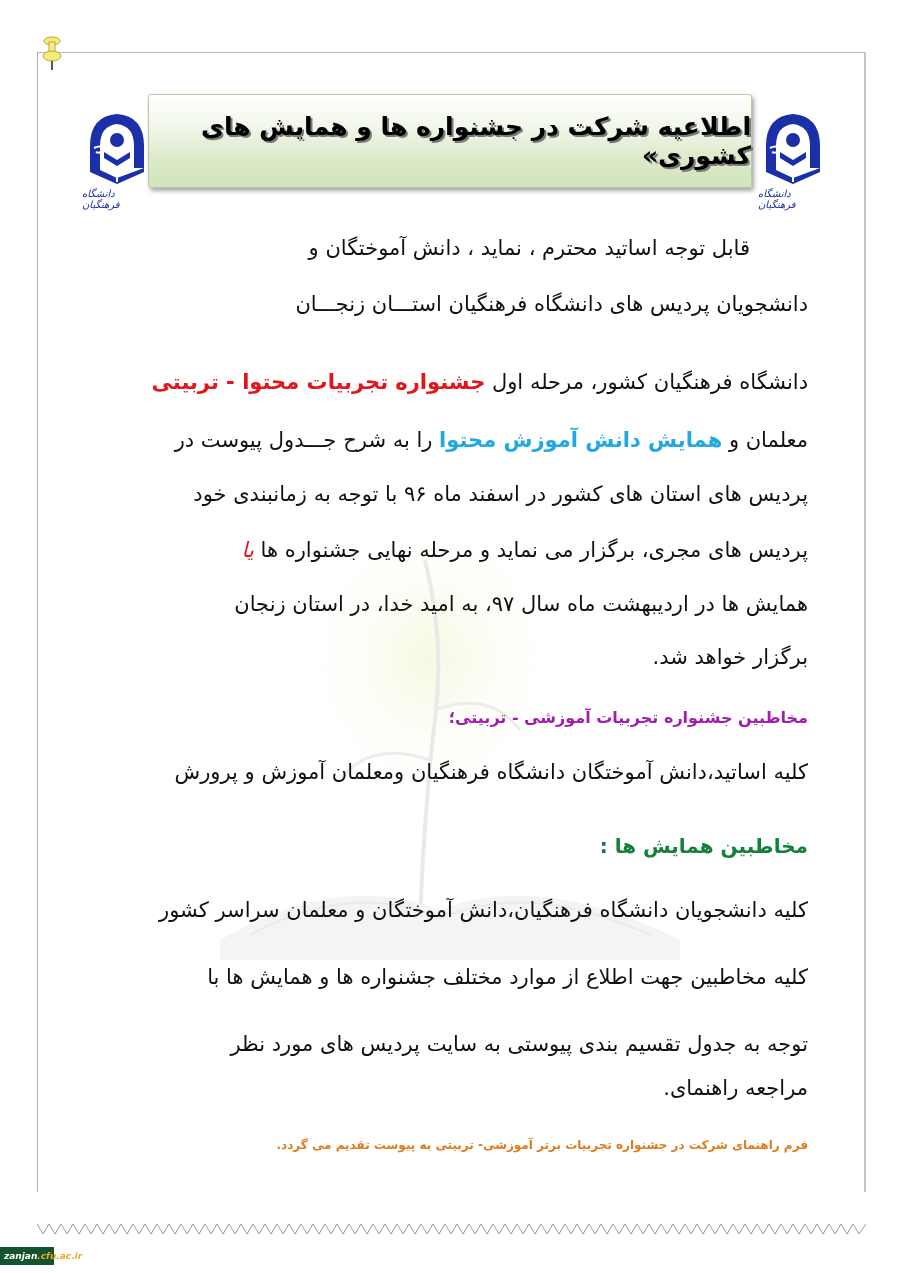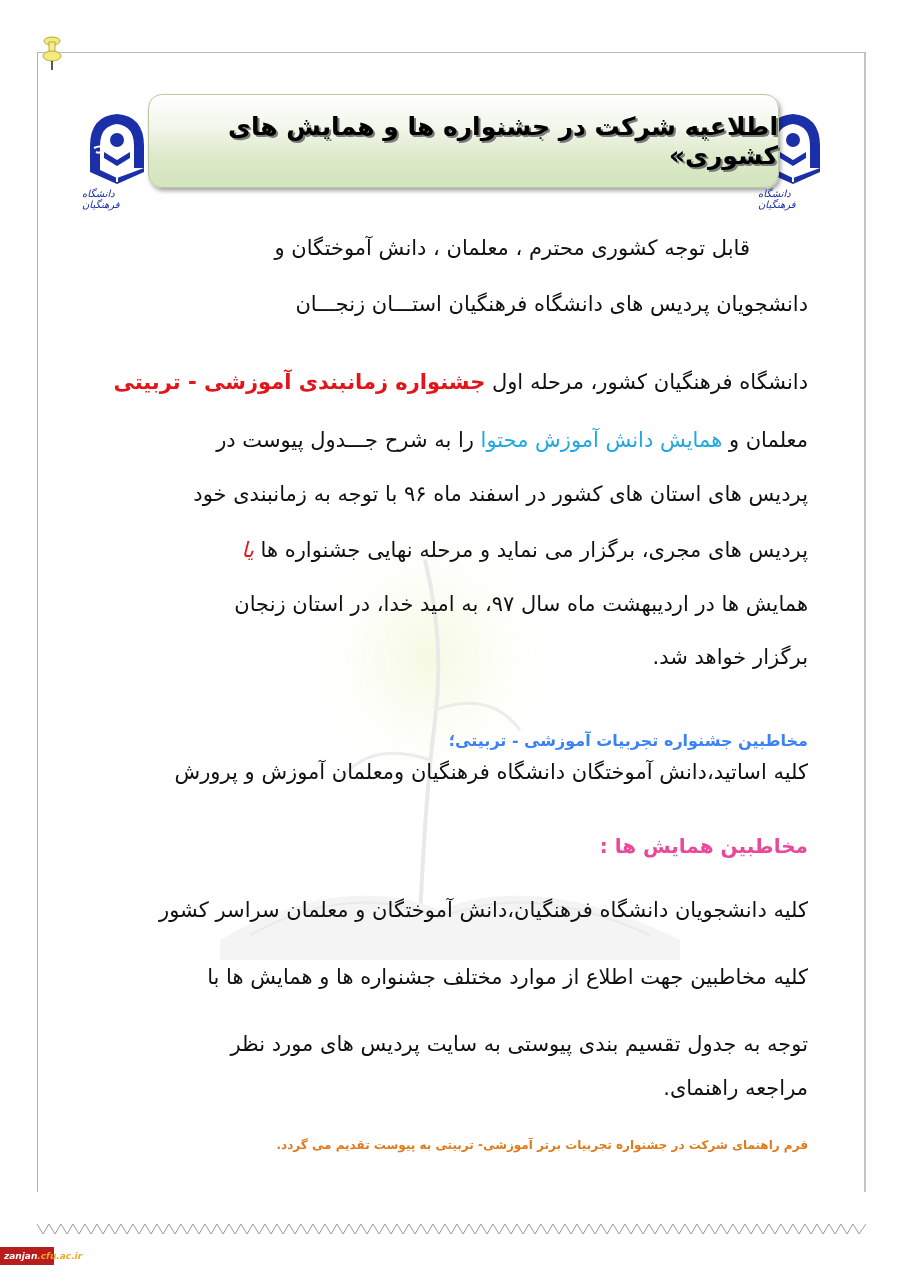--- a/index.html
+++ b/index.html
@@ -24,10 +24,10 @@
   }
   .title-box {
     position: absolute; left: 148px; top: 94px; width: 602px; height: 92px;
-    border-radius: 14px; border: 1px solid #b9c8a3;
+    border-radius: 3px; border: 1px solid #b9c8a3;
     background: linear-gradient(to bottom, #ffffff 0%, #f1f6ea 35%, #dbe9c8 70%, #d3e4bd 100%);
     box-shadow: 2px 3px 4px rgba(0,0,0,0.35);
-    display: flex; align-items: center; justify-content: center; padding-left: 27px;
+    display: flex; align-items: center; justify-content: center;
   }
   .title-text {
     direction: rtl; font-family: "DejaVu Sans", sans-serif; font-weight: bold; font-size: 25px; color: #000;

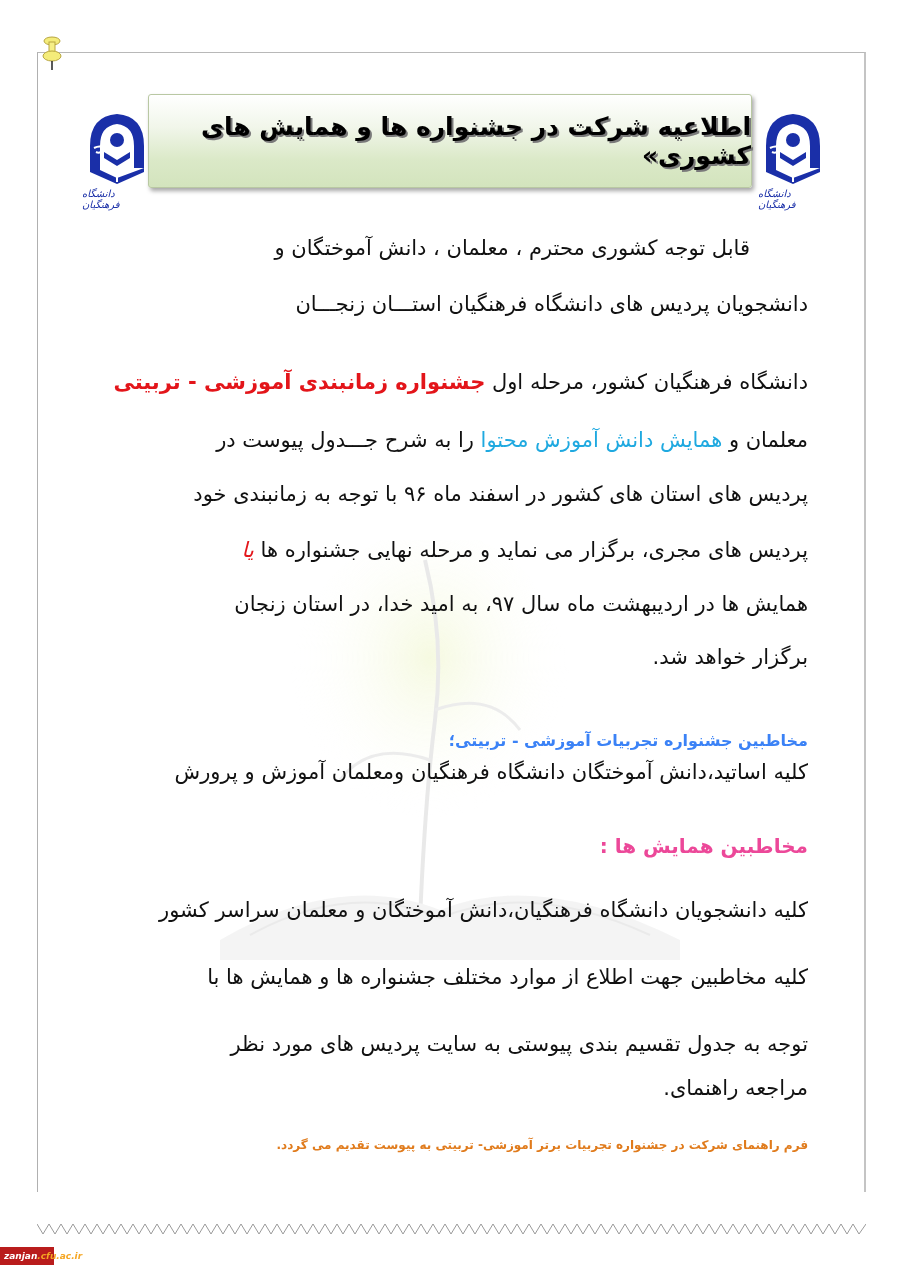--- a/index.html
+++ b/index.html
@@ -107,7 +107,7 @@
   <path d="M30,395 Q130,340 220,378 Q310,340 430,395" fill="none" stroke="#dadada" stroke-width="2"></path>
 </svg>
 
-<div class="line" style="top:236px; right:150px;">قابل توجه کشوری محترم ، معلمان ، دانش آموختگان و</div>
+<div class="line" style="top:236px; right:150px;">قابل توجه اساتید محترم ، نماید ، دانش آموختگان و</div>
 <div class="line" style="top:292px;">دانشجویان پردیس های دانشگاه فرهنگیان استـــان زنجـــان</div>
 
 <div class="line" style="top:370px;">

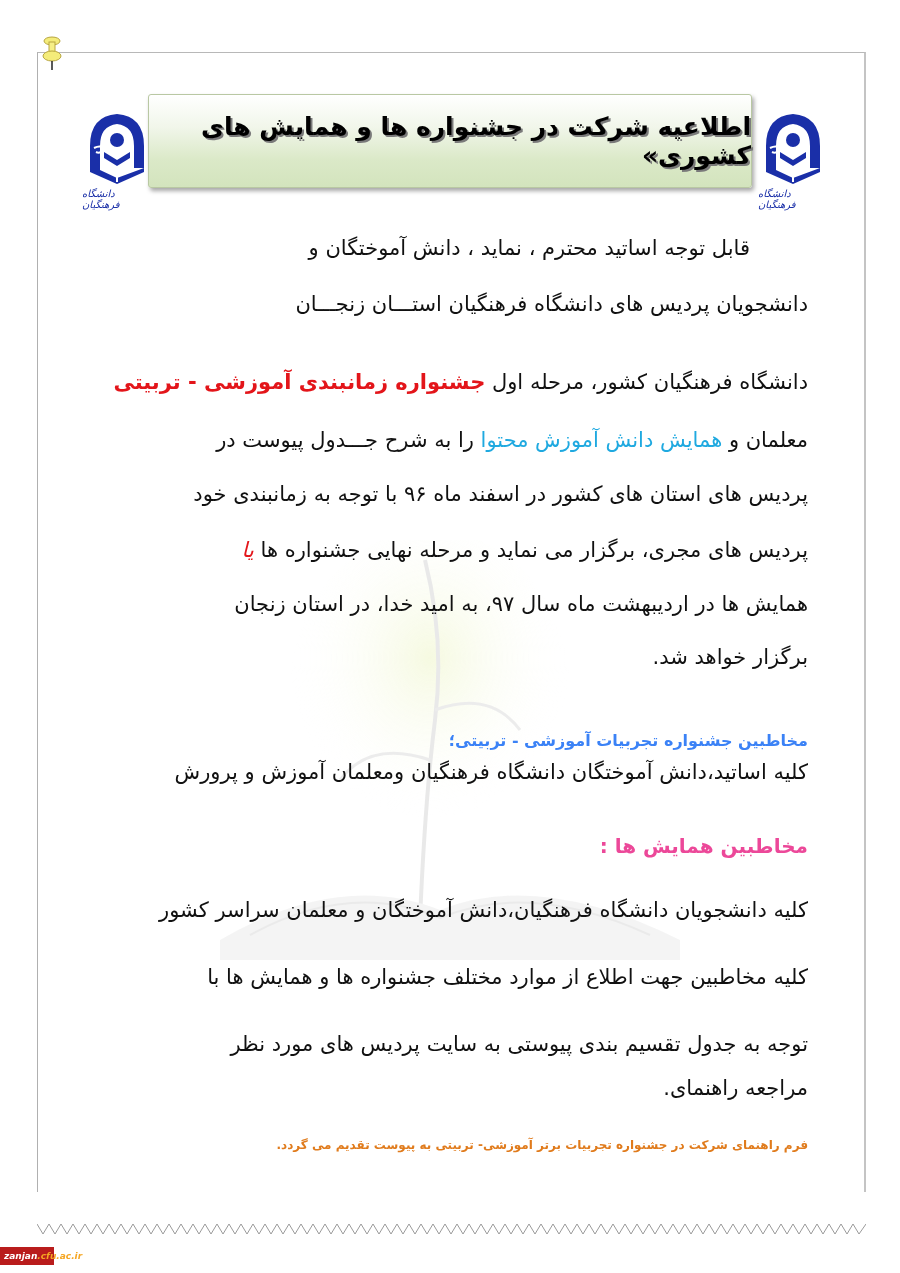--- a/index.html
+++ b/index.html
@@ -111,7 +111,7 @@
 <div class="line" style="top:292px;">دانشجویان پردیس های دانشگاه فرهنگیان استـــان زنجـــان</div>
 
 <div class="line" style="top:370px;">
-  <span>دانشگاه فرهنگیان کشور، مرحله اول </span><span class="red">جشنواره زمانبندی  آموزشی - تربیتی</span>
+  <span>دانشگاه فرهنگیان کشور، مرحله اول </span><span class="red">جشنواره تجربیات  محتوا - تربیتی</span>
 </div>
 <div class="line" style="top:428px;">
   <span>معلمان و </span><span class="cyan">همایش دانش آموزش محتوا</span><span> را به شرح جـــدول پیوست در</span>

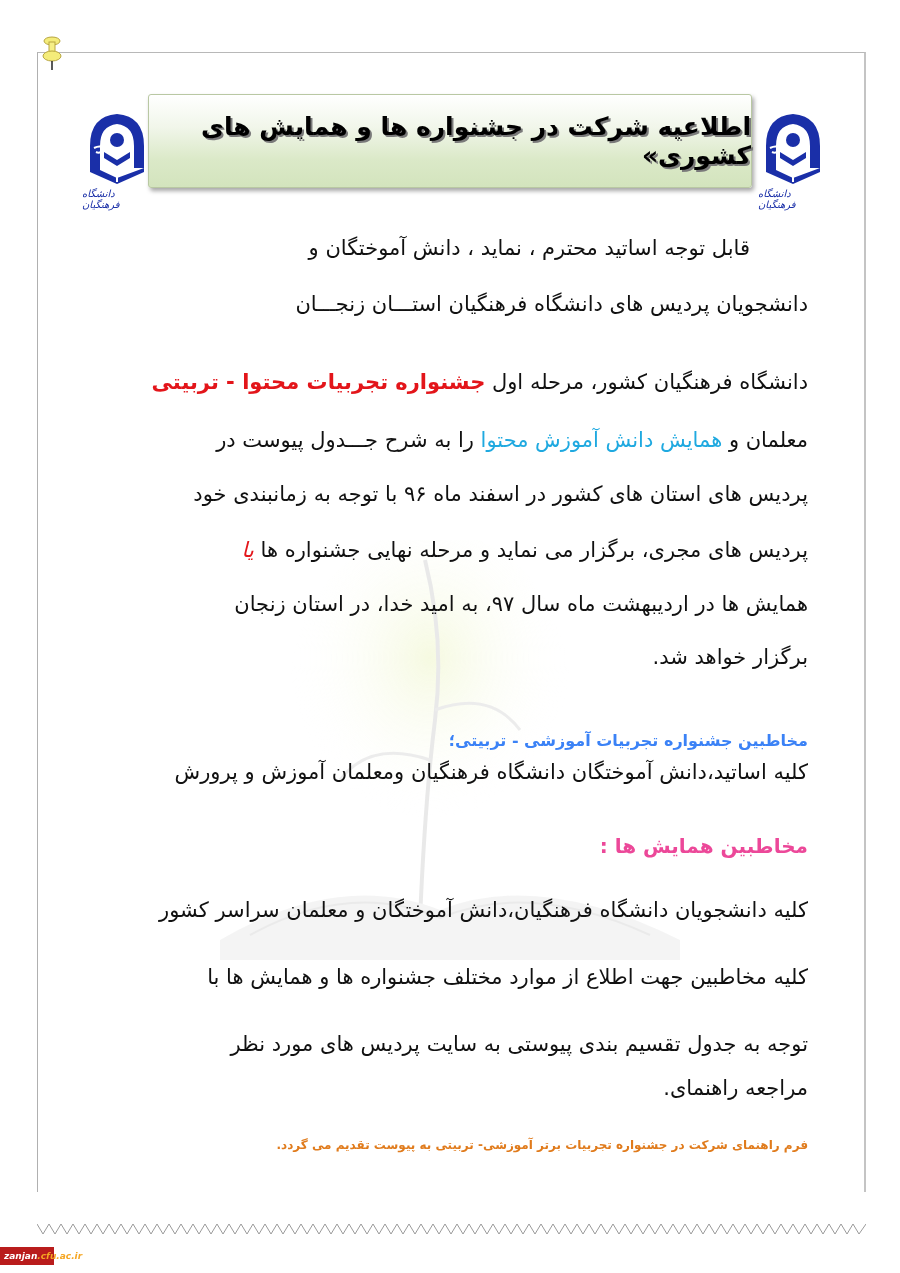--- a/index.html
+++ b/index.html
@@ -36,7 +36,7 @@
   .watermark { position: absolute; left: 220px; top: 540px; width: 460px; height: 420px; opacity: 0.55; }
   .line { position: absolute; right: 92px; direction: rtl; white-space: nowrap; font-size: 21px; color: #111; }
   .red { color: #e3151a; font-weight: bold; }
-  .cyan { color: #1fa9e0; font-weight: normal; }
+  .cyan { color: #1fa9e0; font-weight: bold; }
   .heading-red { color: #3b82f6; font-weight: bold; font-size: 16px; margin-top: 23px; }
   .heading-cyan { color: #ec4899; font-weight: bold; font-size: 20px; }
   .footer-orange { color: #e07b1c; font-weight: bold; font-size: 16px; }

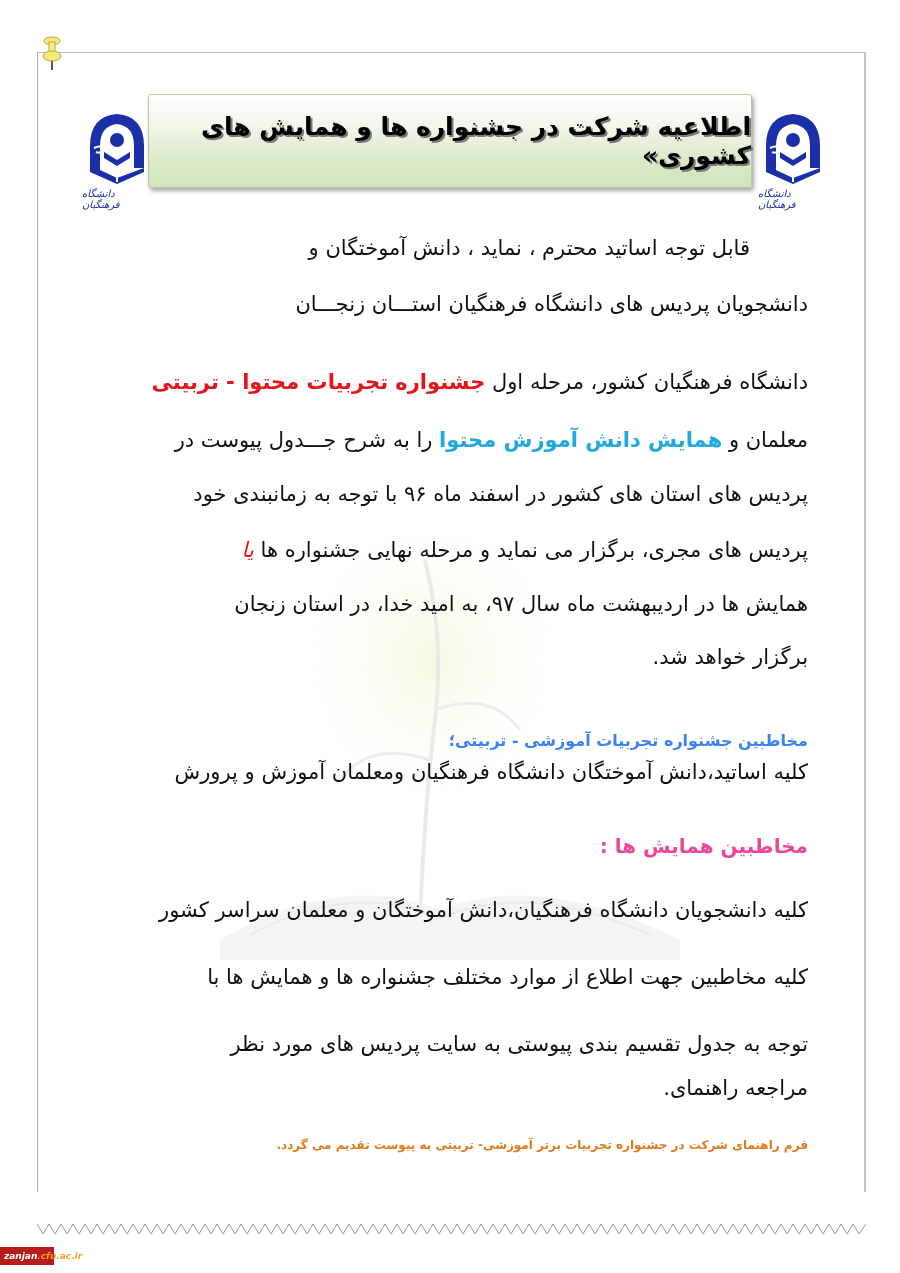--- a/index.html
+++ b/index.html
@@ -37,7 +37,7 @@
   .line { position: absolute; right: 92px; direction: rtl; white-space: nowrap; font-size: 21px; color: #111; }
   .red { color: #e3151a; font-weight: bold; }
   .cyan { color: #1fa9e0; font-weight: bold; }
-  .heading-red { color: #3b82f6; font-weight: bold; font-size: 16px; margin-top: 23px; }
+  .heading-red { color: #a21caf; font-weight: bold; font-size: 16px; }
   .heading-cyan { color: #ec4899; font-weight: bold; font-size: 20px; }
   .footer-orange { color: #e07b1c; font-weight: bold; font-size: 16px; }
   .site-badge {

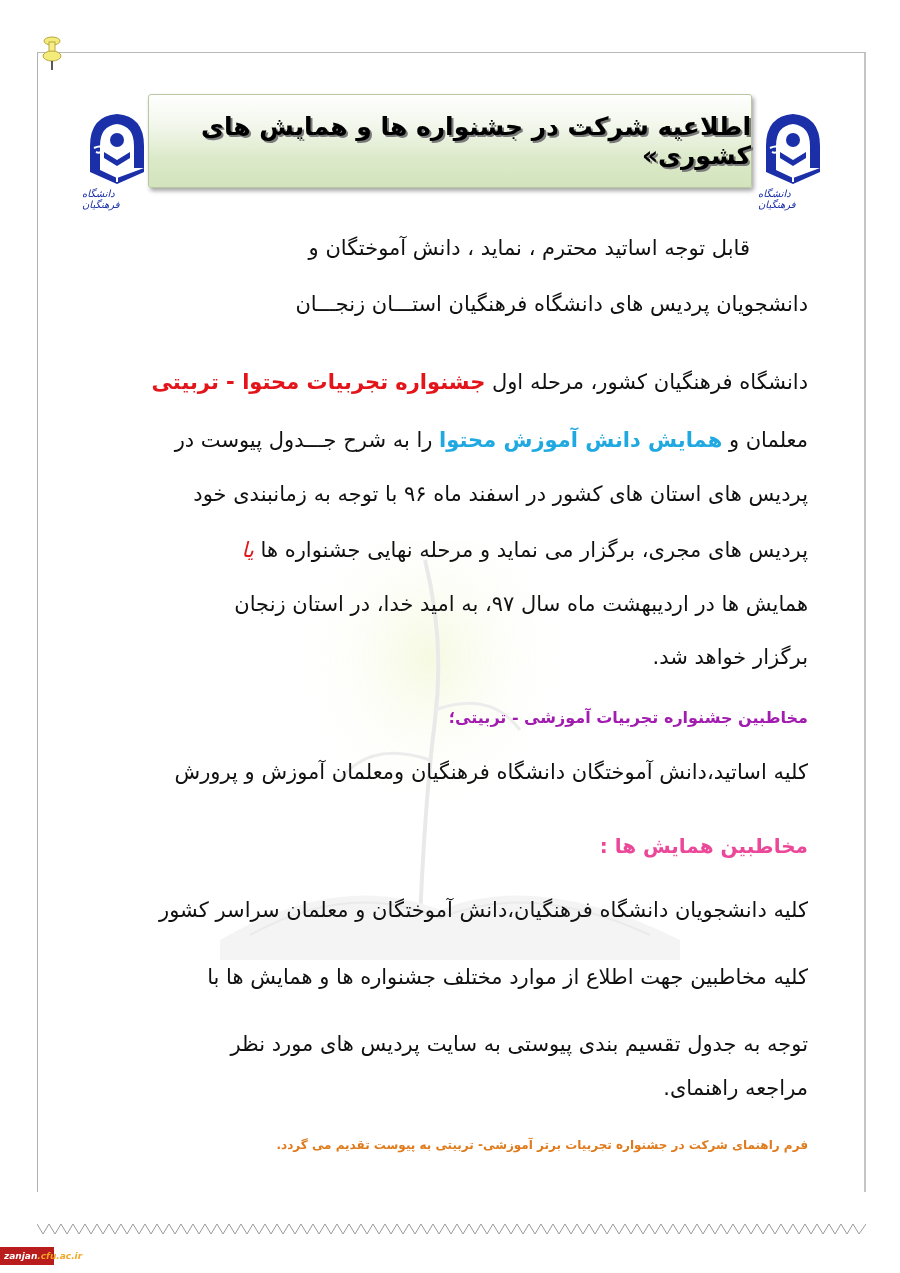--- a/index.html
+++ b/index.html
@@ -38,7 +38,7 @@
   .red { color: #e3151a; font-weight: bold; }
   .cyan { color: #1fa9e0; font-weight: bold; }
   .heading-red { color: #a21caf; font-weight: bold; font-size: 16px; }
-  .heading-cyan { color: #ec4899; font-weight: bold; font-size: 20px; }
+  .heading-cyan { color: #15803d; font-weight: bold; font-size: 20px; }
   .footer-orange { color: #e07b1c; font-weight: bold; font-size: 16px; }
   .site-badge {
     position: absolute; left: 0; top: 1247px; width: 54px; height: 18px; background: #b91c1c;

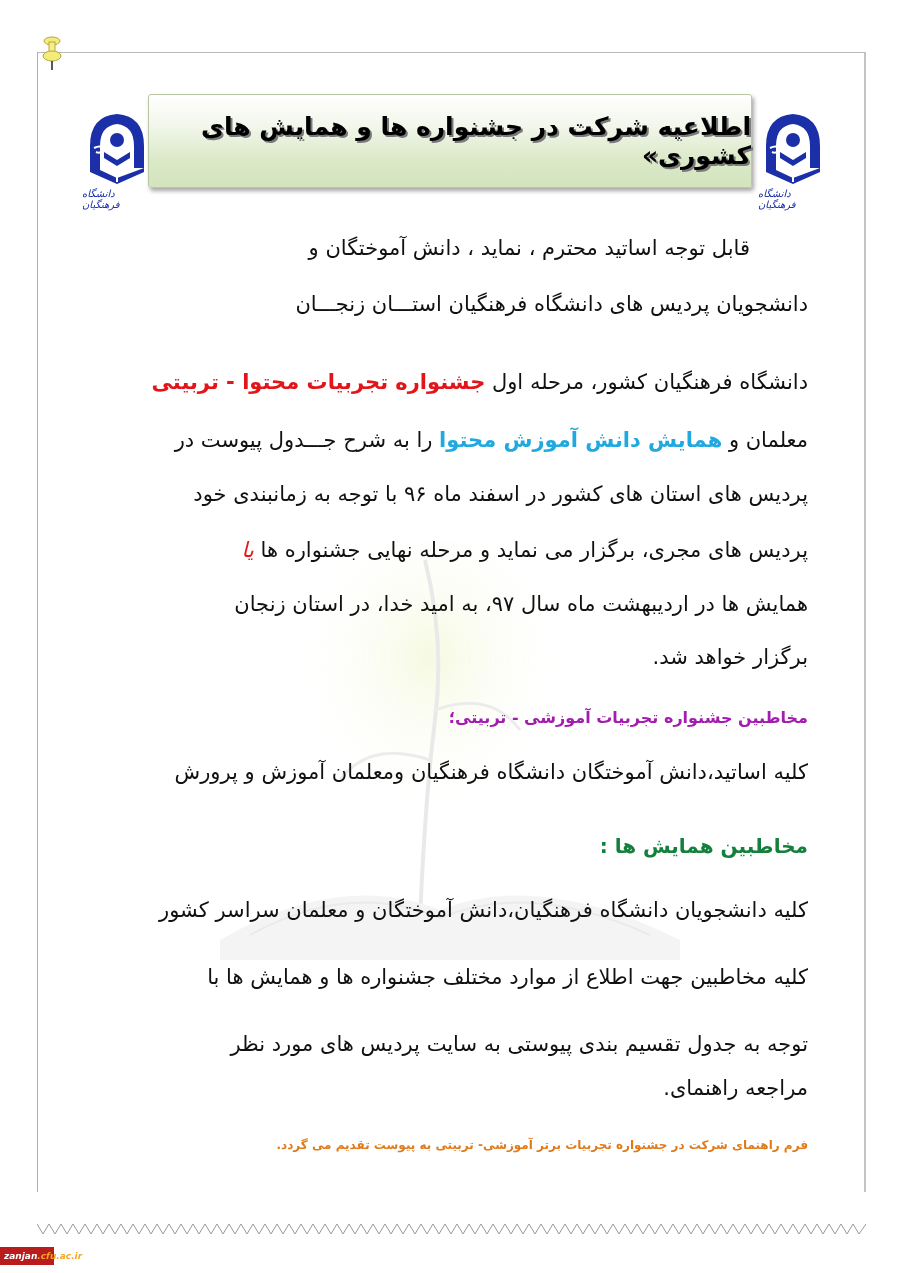--- a/index.html
+++ b/index.html
@@ -41,7 +41,7 @@
   .heading-cyan { color: #15803d; font-weight: bold; font-size: 20px; }
   .footer-orange { color: #e07b1c; font-weight: bold; font-size: 16px; }
   .site-badge {
-    position: absolute; left: 0; top: 1247px; width: 54px; height: 18px; background: #b91c1c;
+    position: absolute; left: 0; top: 1247px; width: 54px; height: 18px; background: #14532d;
     font-family: "DejaVu Sans", sans-serif; font-weight: bold; font-style: italic; font-size: 9px; line-height: 18px;
     padding-left: 4px; white-space: nowrap; width: 50px;
   }

